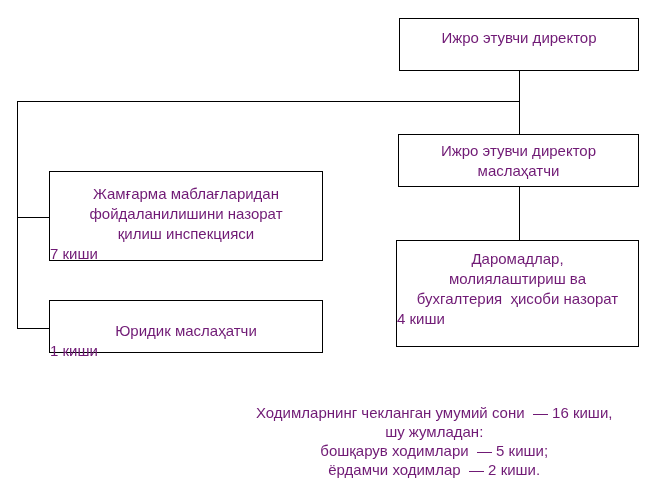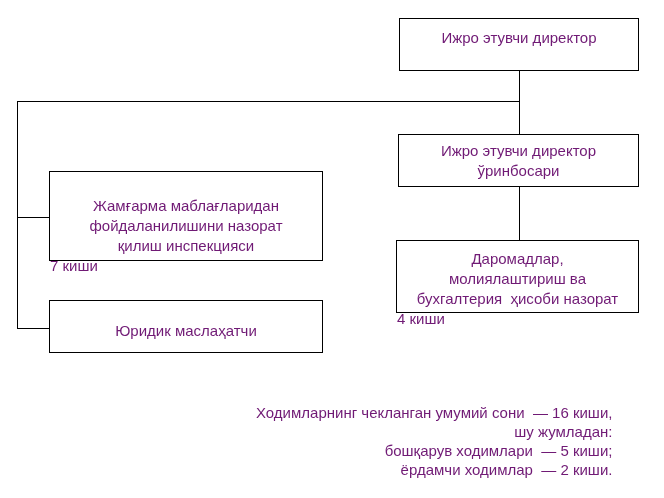--- a/index.html
+++ b/index.html
@@ -77,7 +77,7 @@
 
   <div class="node node-deputy">
     <div class="line">Ижро этувчи директор</div>
-    <div class="line">ўринбосари</div>
+    <div class="line">маслаҳатчи</div>
   </div>
 
   <div class="node node-revenue">

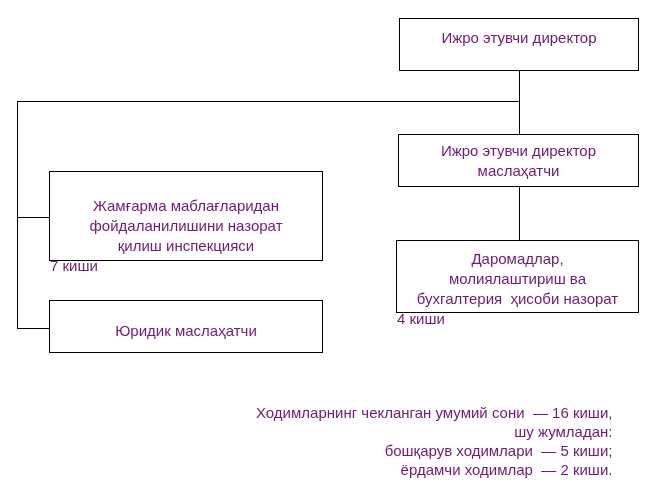--- a/index.html
+++ b/index.html
@@ -48,7 +48,7 @@
   .node-director   { left: 399px; top: 18px;  width: 240px; height: 53px; padding-top: 9px; }
   .node-deputy     { left: 398px; top: 134px; width: 241px; height: 53px; padding-top: 6px; }
   .node-revenue    { left: 396px; top: 240px; width: 243px; height: 73px; padding-top: 8px; }
-  .node-inspection { left: 49px;  top: 171px; width: 274px; height: 90px; padding-top: 24px; }
+  .node-inspection { left: 49px;  top: 171px; width: 274px; height: 90px; padding-top: 12px; }
   .node-legal      { left: 49px;  top: 300px; width: 274px; height: 53px; padding-top: 20px; }
 
   

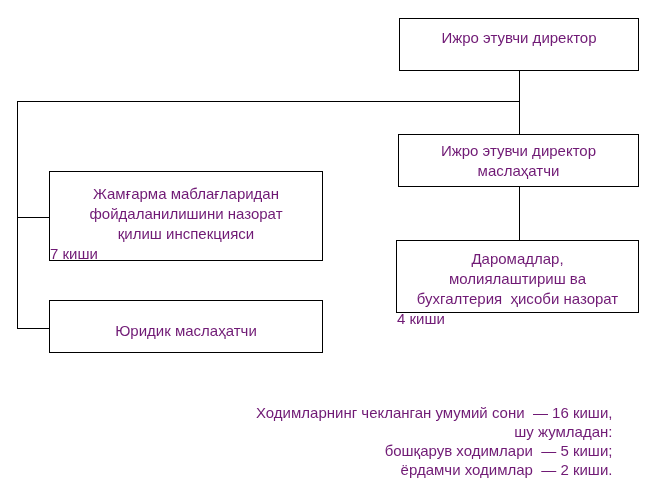--- a/index.html
+++ b/index.html
@@ -47,7 +47,7 @@
   
   .node-director   { left: 399px; top: 18px;  width: 240px; height: 53px; padding-top: 9px; }
   .node-deputy     { left: 398px; top: 134px; width: 241px; height: 53px; padding-top: 6px; }
-  .node-revenue    { left: 396px; top: 240px; width: 243px; height: 73px; padding-top: 8px; }
+  .node-revenue    { left: 396px; top: 240px; width: 243px; height: 107px; padding-top: 8px; }
   .node-inspection { left: 49px;  top: 171px; width: 274px; height: 90px; padding-top: 12px; }
   .node-legal      { left: 49px;  top: 300px; width: 274px; height: 53px; padding-top: 20px; }
 

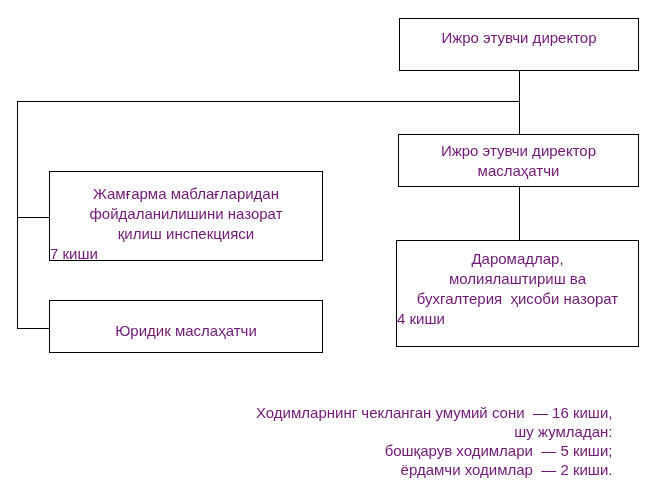--- a/index.html
+++ b/index.html
@@ -96,6 +96,7 @@
 
   <div class="node node-legal">
     <div class="line">Юридик маслаҳатчи</div>
+    <div class="line count">1 киши</div>
   </div>
 
   <div class="footnote">

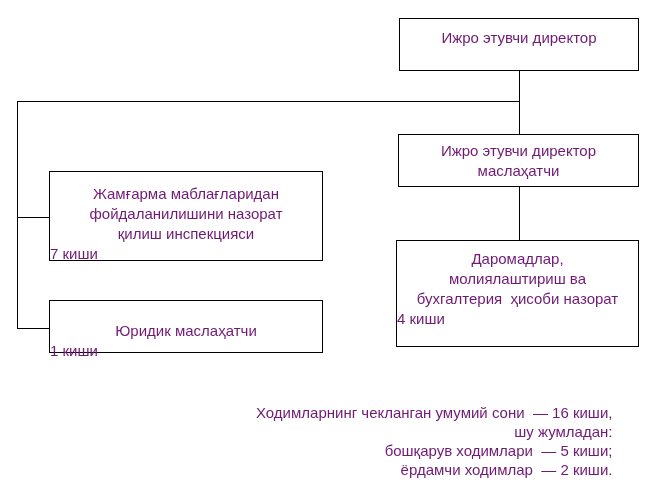--- a/index.html
+++ b/index.html
@@ -40,7 +40,7 @@
     top: 403px;
     font-size: 15px;
     line-height: 19px;
-    text-align: right;
+    text-align: center;
   }
   .footnote .line { white-space: pre; }
 

